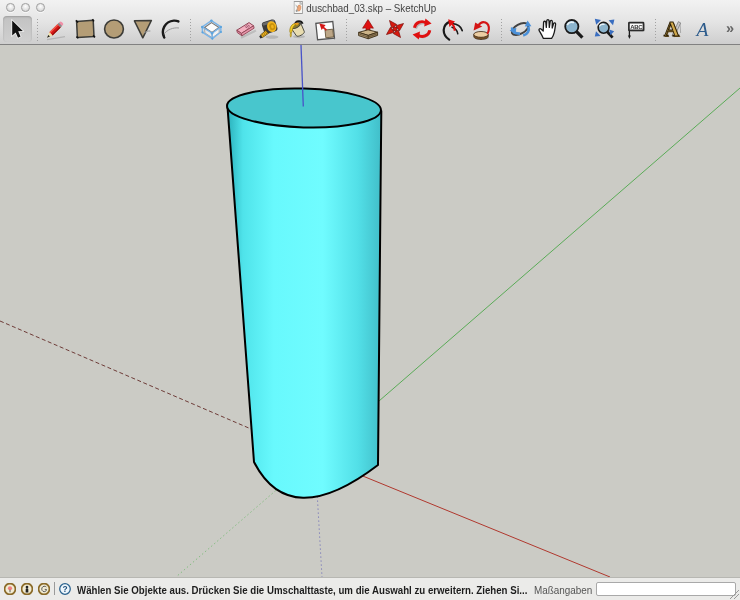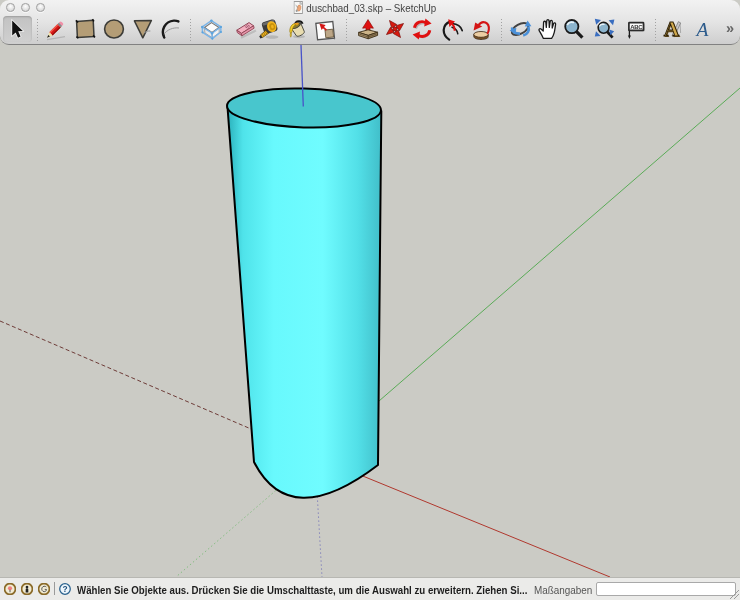--- a/index.html
+++ b/index.html
@@ -8,7 +8,7 @@
   
   #chrome { position:absolute; left:0; top:0; width:740px; height:45px;
     background:linear-gradient(#f2f2f2, #e8e8e8 16px, #e4e4e4 22px, #cecece 44px);
-    border-bottom:1px solid #818181;border-radius:9px; }
+    border-bottom:1px solid #818181; }
   .tl { position:absolute; top:3.3px; width:8.6px; height:8.6px; border-radius:50%;
     background:radial-gradient(circle at 50% 35%, #fdfdfd 0%, #e8e8e8 45%, #c9c9c9 100%);
     border:1px solid #9f9f9f; box-shadow:0 1px 0 rgba(255,255,255,.7); }

